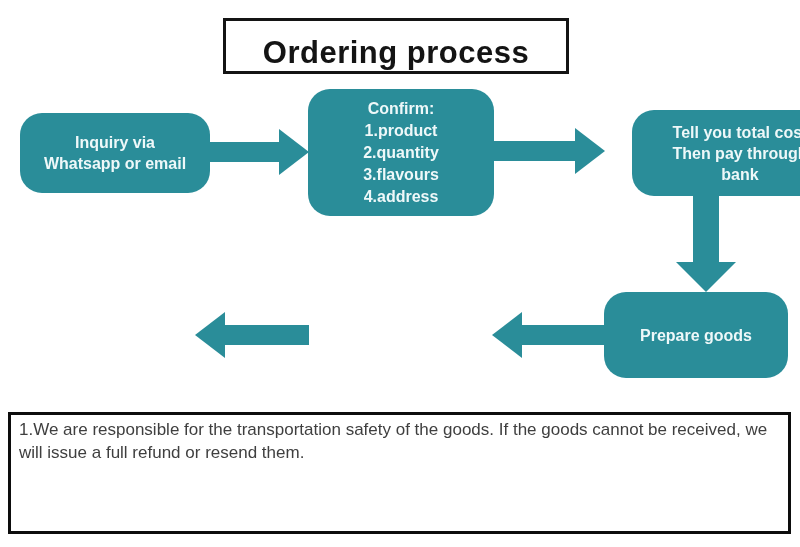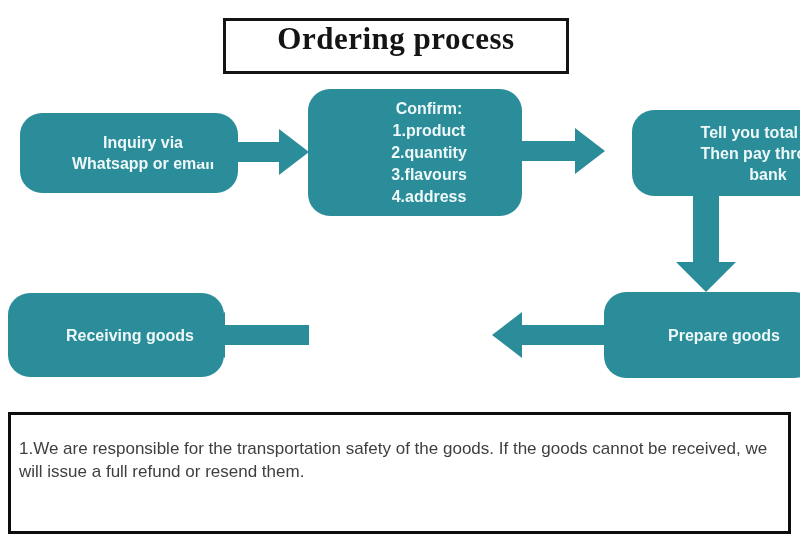--- a/index.html
+++ b/index.html
@@ -13,7 +13,7 @@
   .title-box{
     position:absolute;left:223px;top:18px;width:340px;height:50px;
     border:3px solid #141414;background:#ffffff;
-    display:flex;align-items:flex-start;justify-content:center;font-family:Liberation Serif, serif;
+    display:flex;align-items:flex-end;justify-content:center;
   }
   .title-box span{
     font-size:31px;font-weight:700;color:#141414;letter-spacing:0.5px;

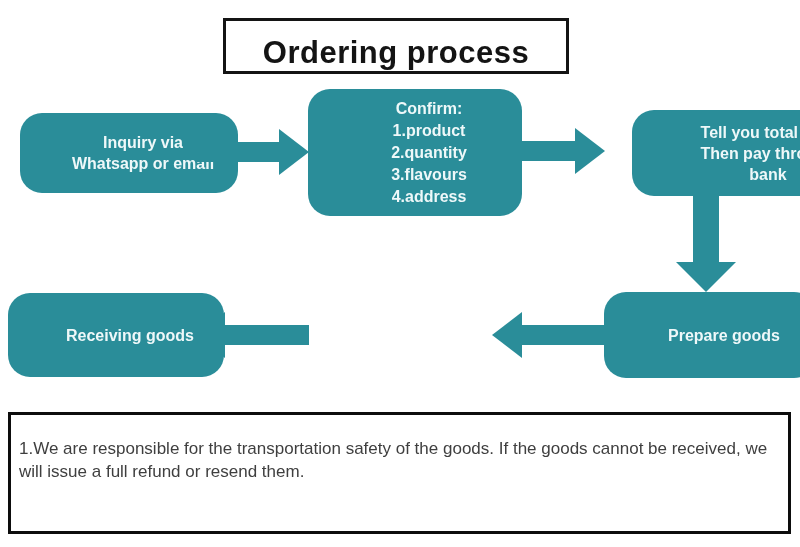--- a/index.html
+++ b/index.html
@@ -27,7 +27,7 @@
     display:flex;align-items:center;justify-content:center;
     text-align:center;
     white-space:pre-line;
-    font-size:16px;line-height:21px;padding-left:28px;
+    font-size:16px;line-height:21px;
   }
   .n1{left:20px;top:113px;width:190px;height:80px;}
   .n2{left:308px;top:89px;width:186px;height:127px;font-size:16px;line-height:22px;}

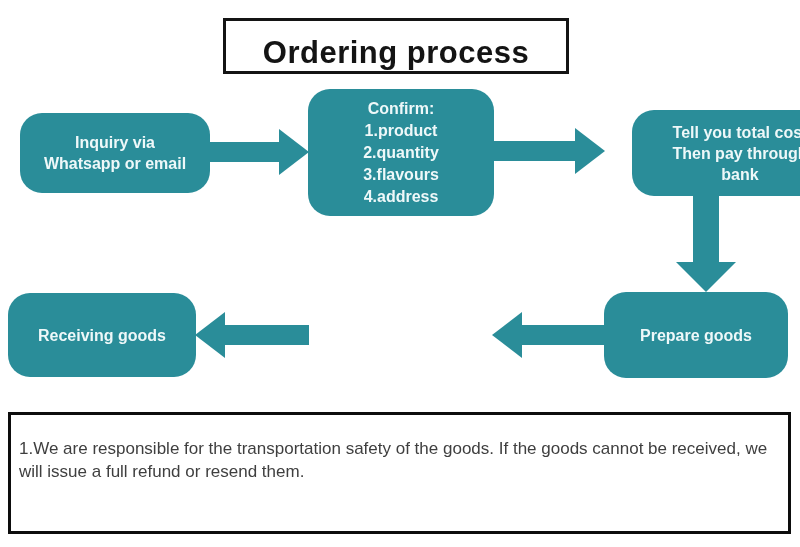--- a/index.html
+++ b/index.html
@@ -124,7 +124,6 @@
     <div class="stem"></div>
   </div>
 
-  <div class="node n6">Receiving goods</div>
 
   <div class="note-box">
     <div class="note-line">1.We are responsible for the transportation safety of the goods. If the goods cannot be received, we will issue a full refund or resend them.</div>

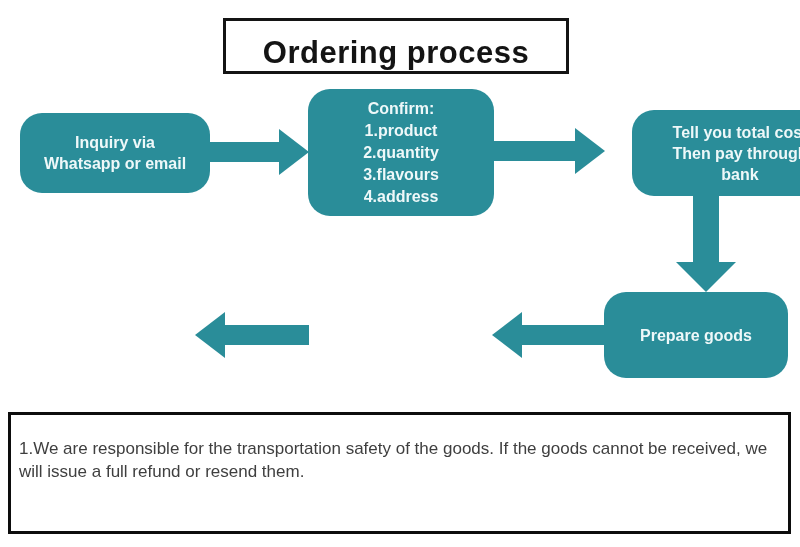--- a/index.html
+++ b/index.html
@@ -72,7 +72,7 @@
     font-size:17px;line-height:23px;
     font-weight:400;
   }
-  .note-line{white-space:normal;margin-top:19px;}
+  .note-line{white-space:normal;}
 </style>
 </head>
 <body>

